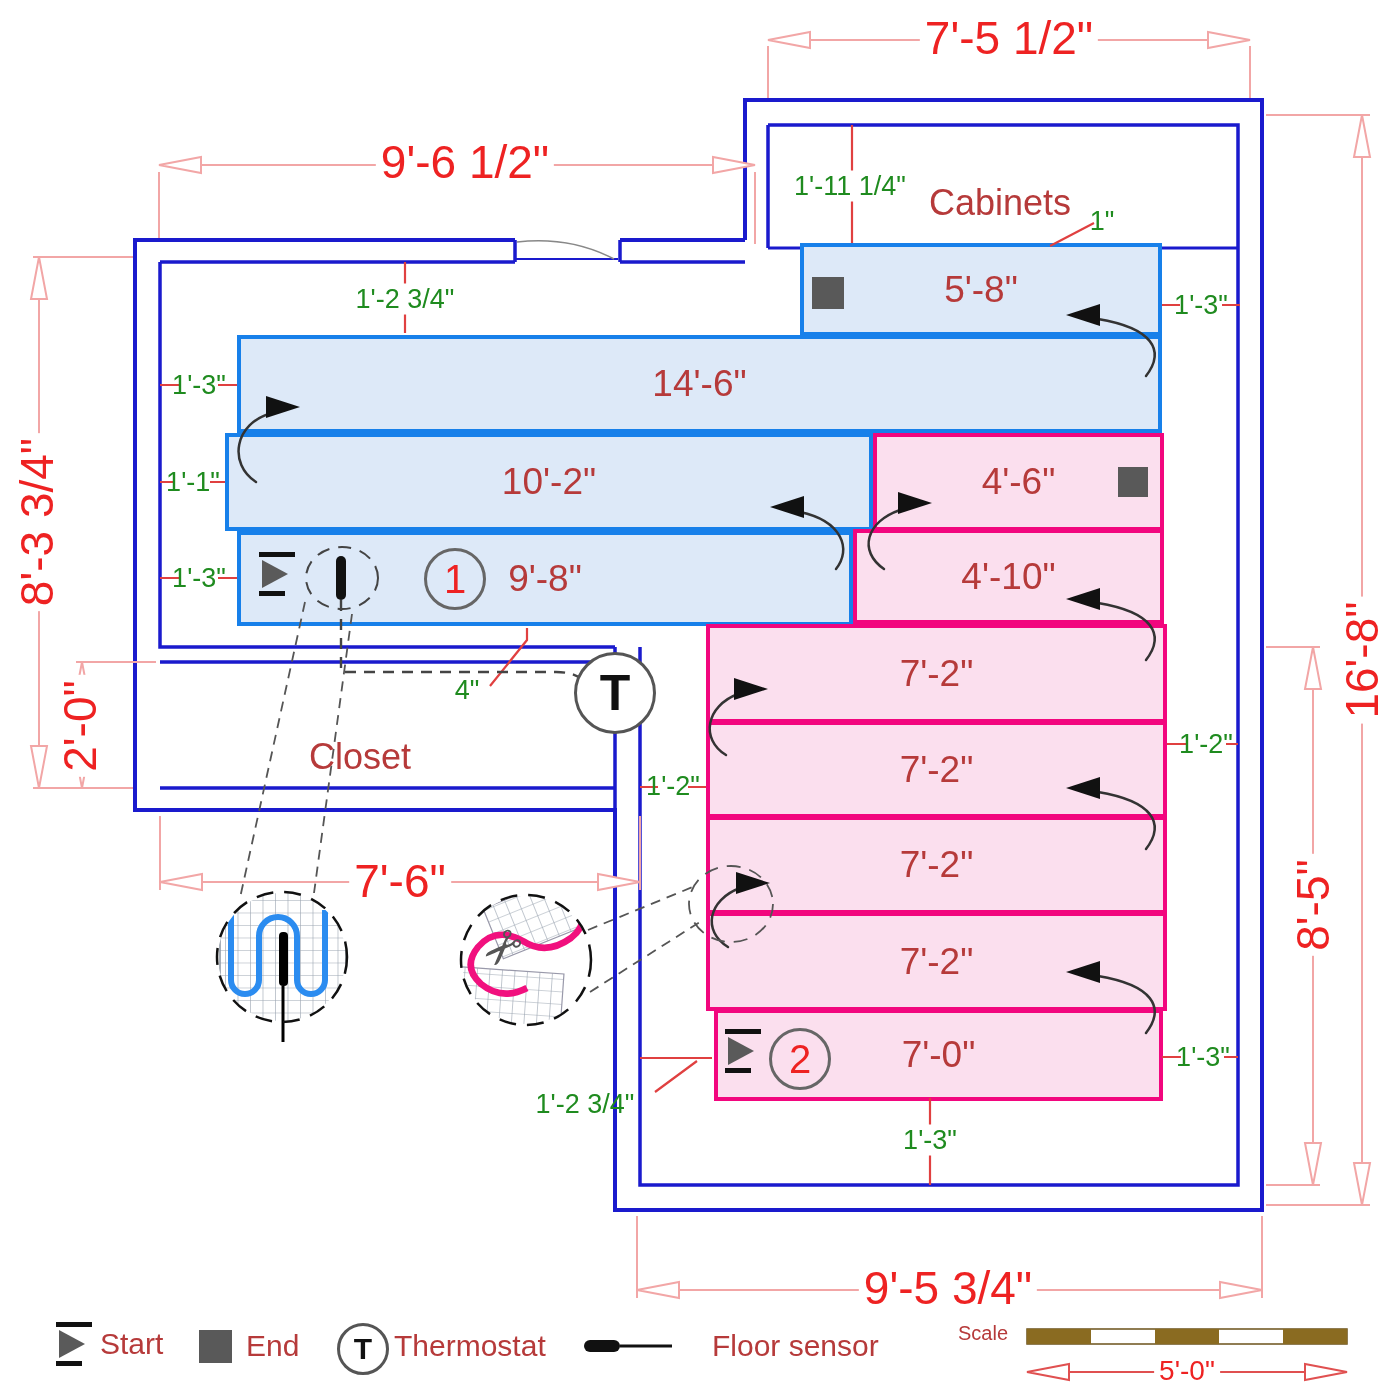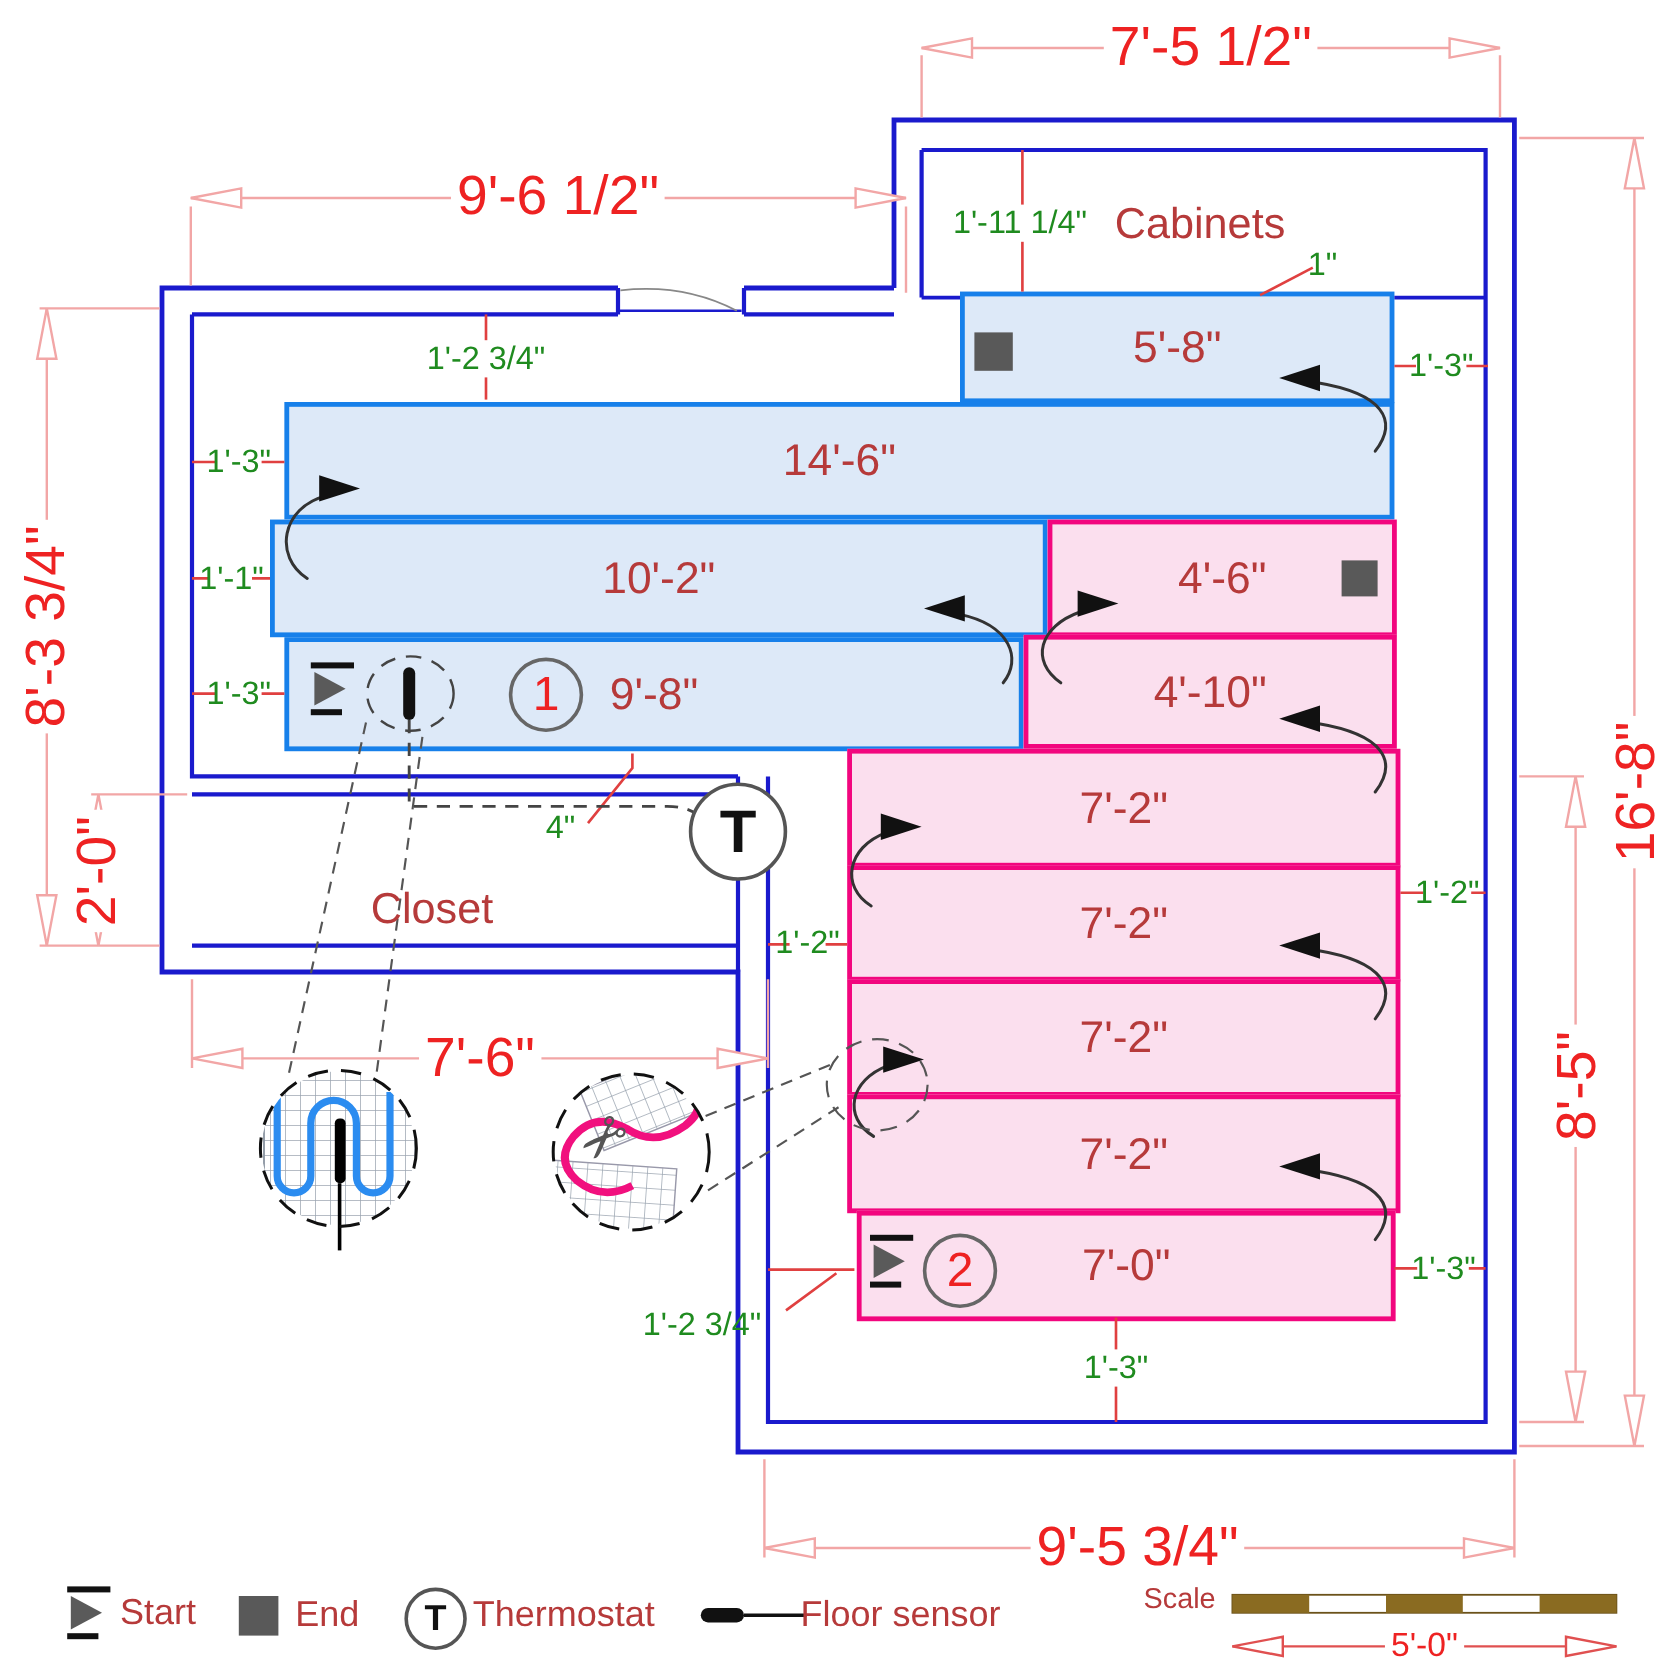--- a/index.html
+++ b/index.html
@@ -263,7 +263,7 @@
   <div class="lbl green" style="left:1203px;top:1057px">1'-3"</div>
   <div class="lbl green bg" style="left:930px;top:1140px">1'-3"</div>
 
-  <div class="lbl darkred" style="left:1000px;top:186px">Cabinets</div>
+  <div class="lbl darkred" style="left:1000px;top:203px">Cabinets</div>
   <div class="lbl darkred" style="left:360px;top:757px">Closet</div>
 
   <div class="flag" style="left:56px;top:1322px">

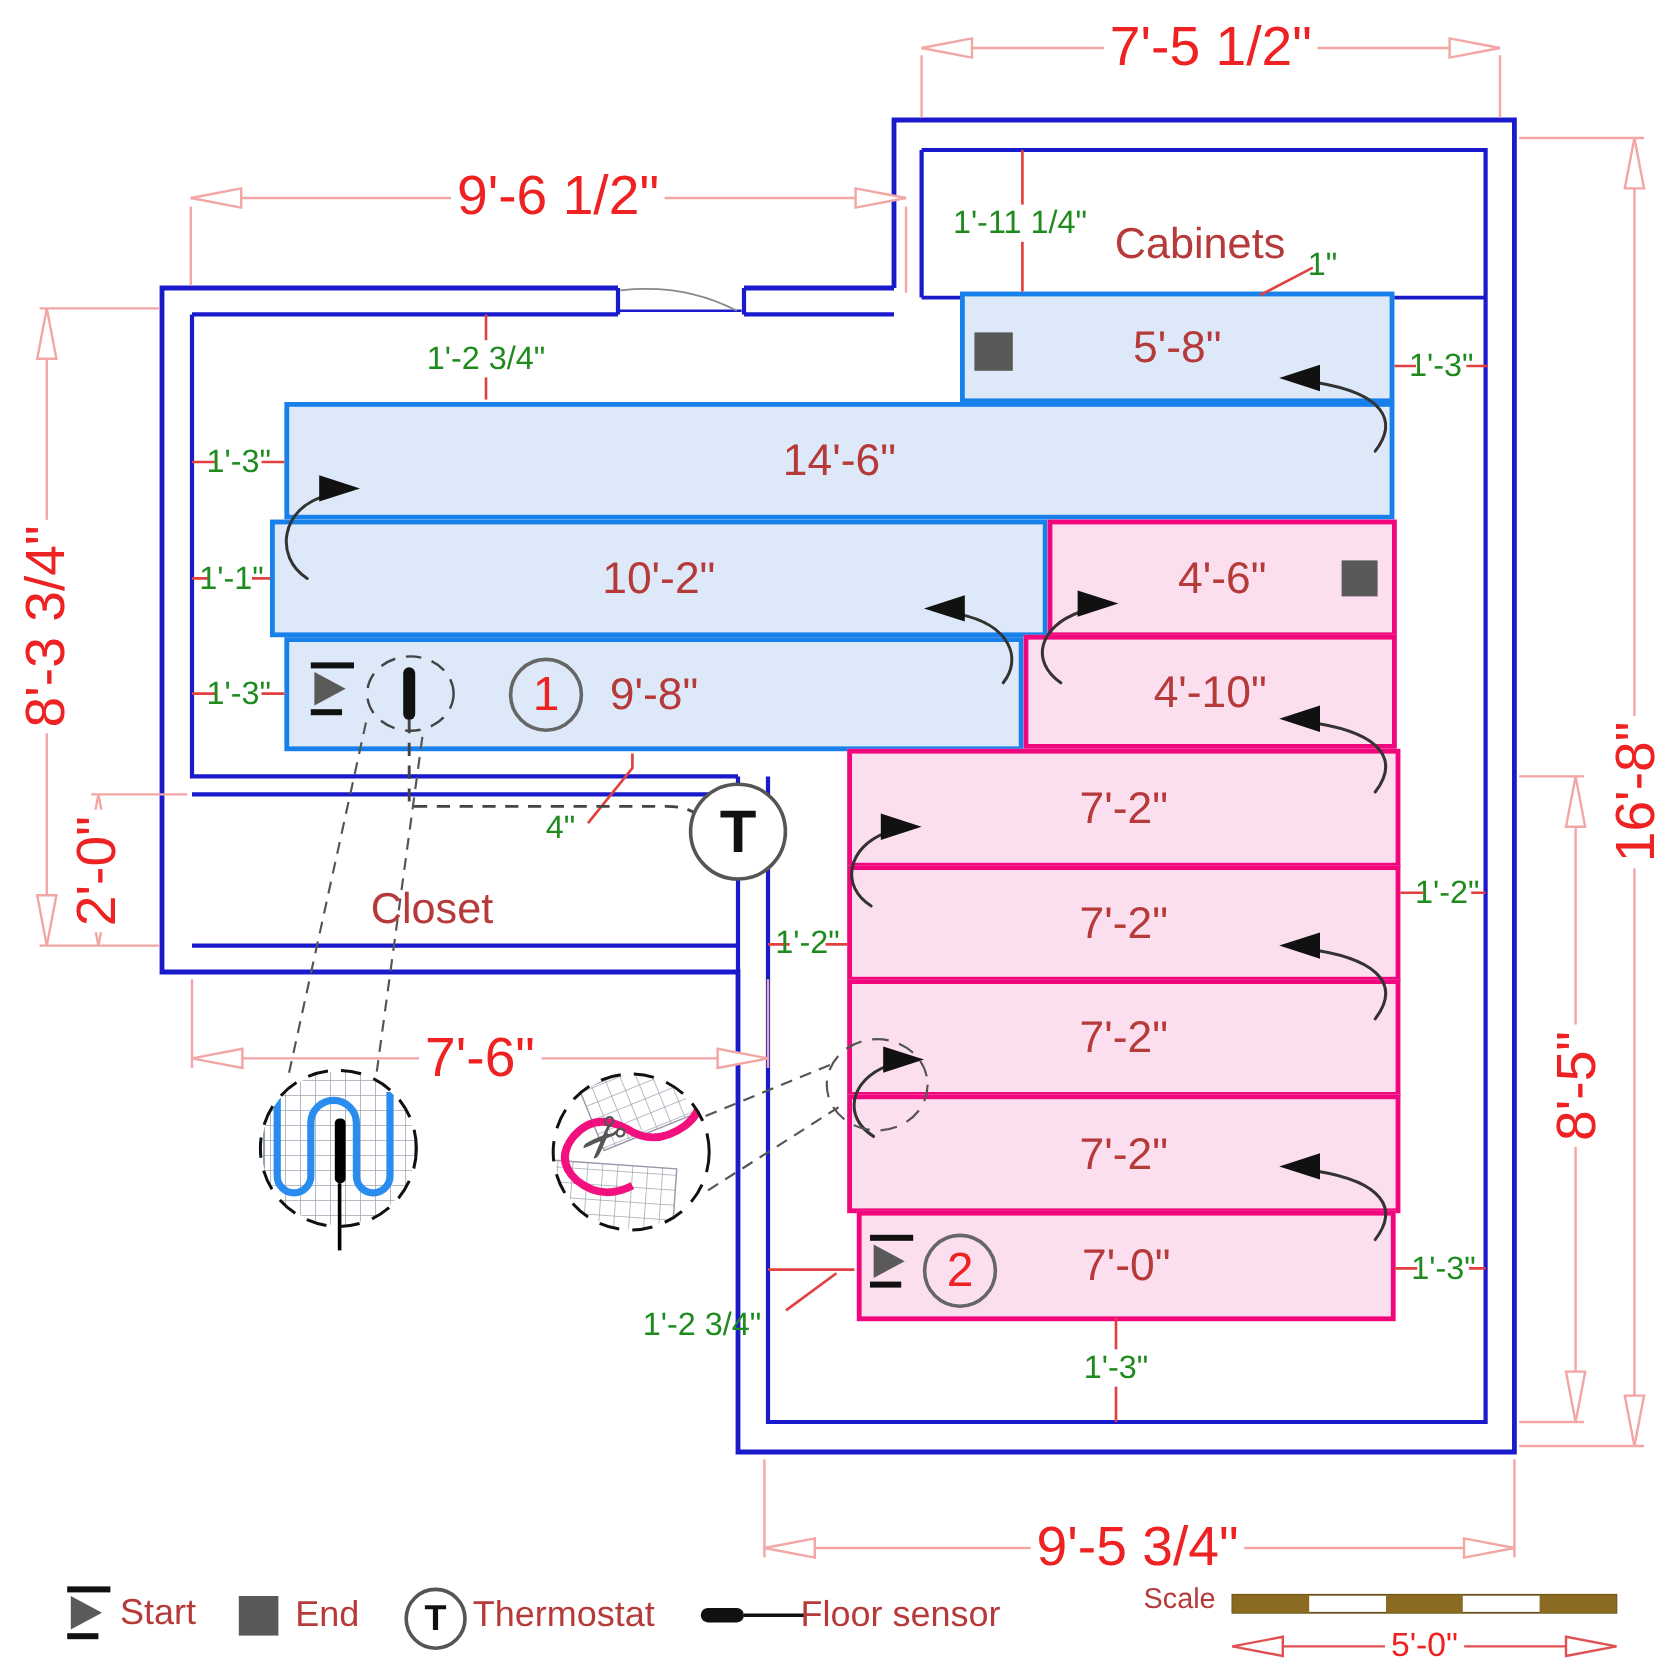--- a/index.html
+++ b/index.html
@@ -279,7 +279,7 @@
   <div class="tstat small" style="left:337px;top:1323px">T</div>
   <div class="lbl lft legend-t" style="left:394px;top:1346px">Thermostat</div>
 
-  <div class="lbl lft legend-t" style="left:667px;top:1346px">Floor sensor</div>
+  <div class="lbl lft legend-t" style="left:712px;top:1346px">Floor sensor</div>
 
   <div class="lbl legend-t" style="left:983px;top:1333px;font-size:24px">Scale</div>
 

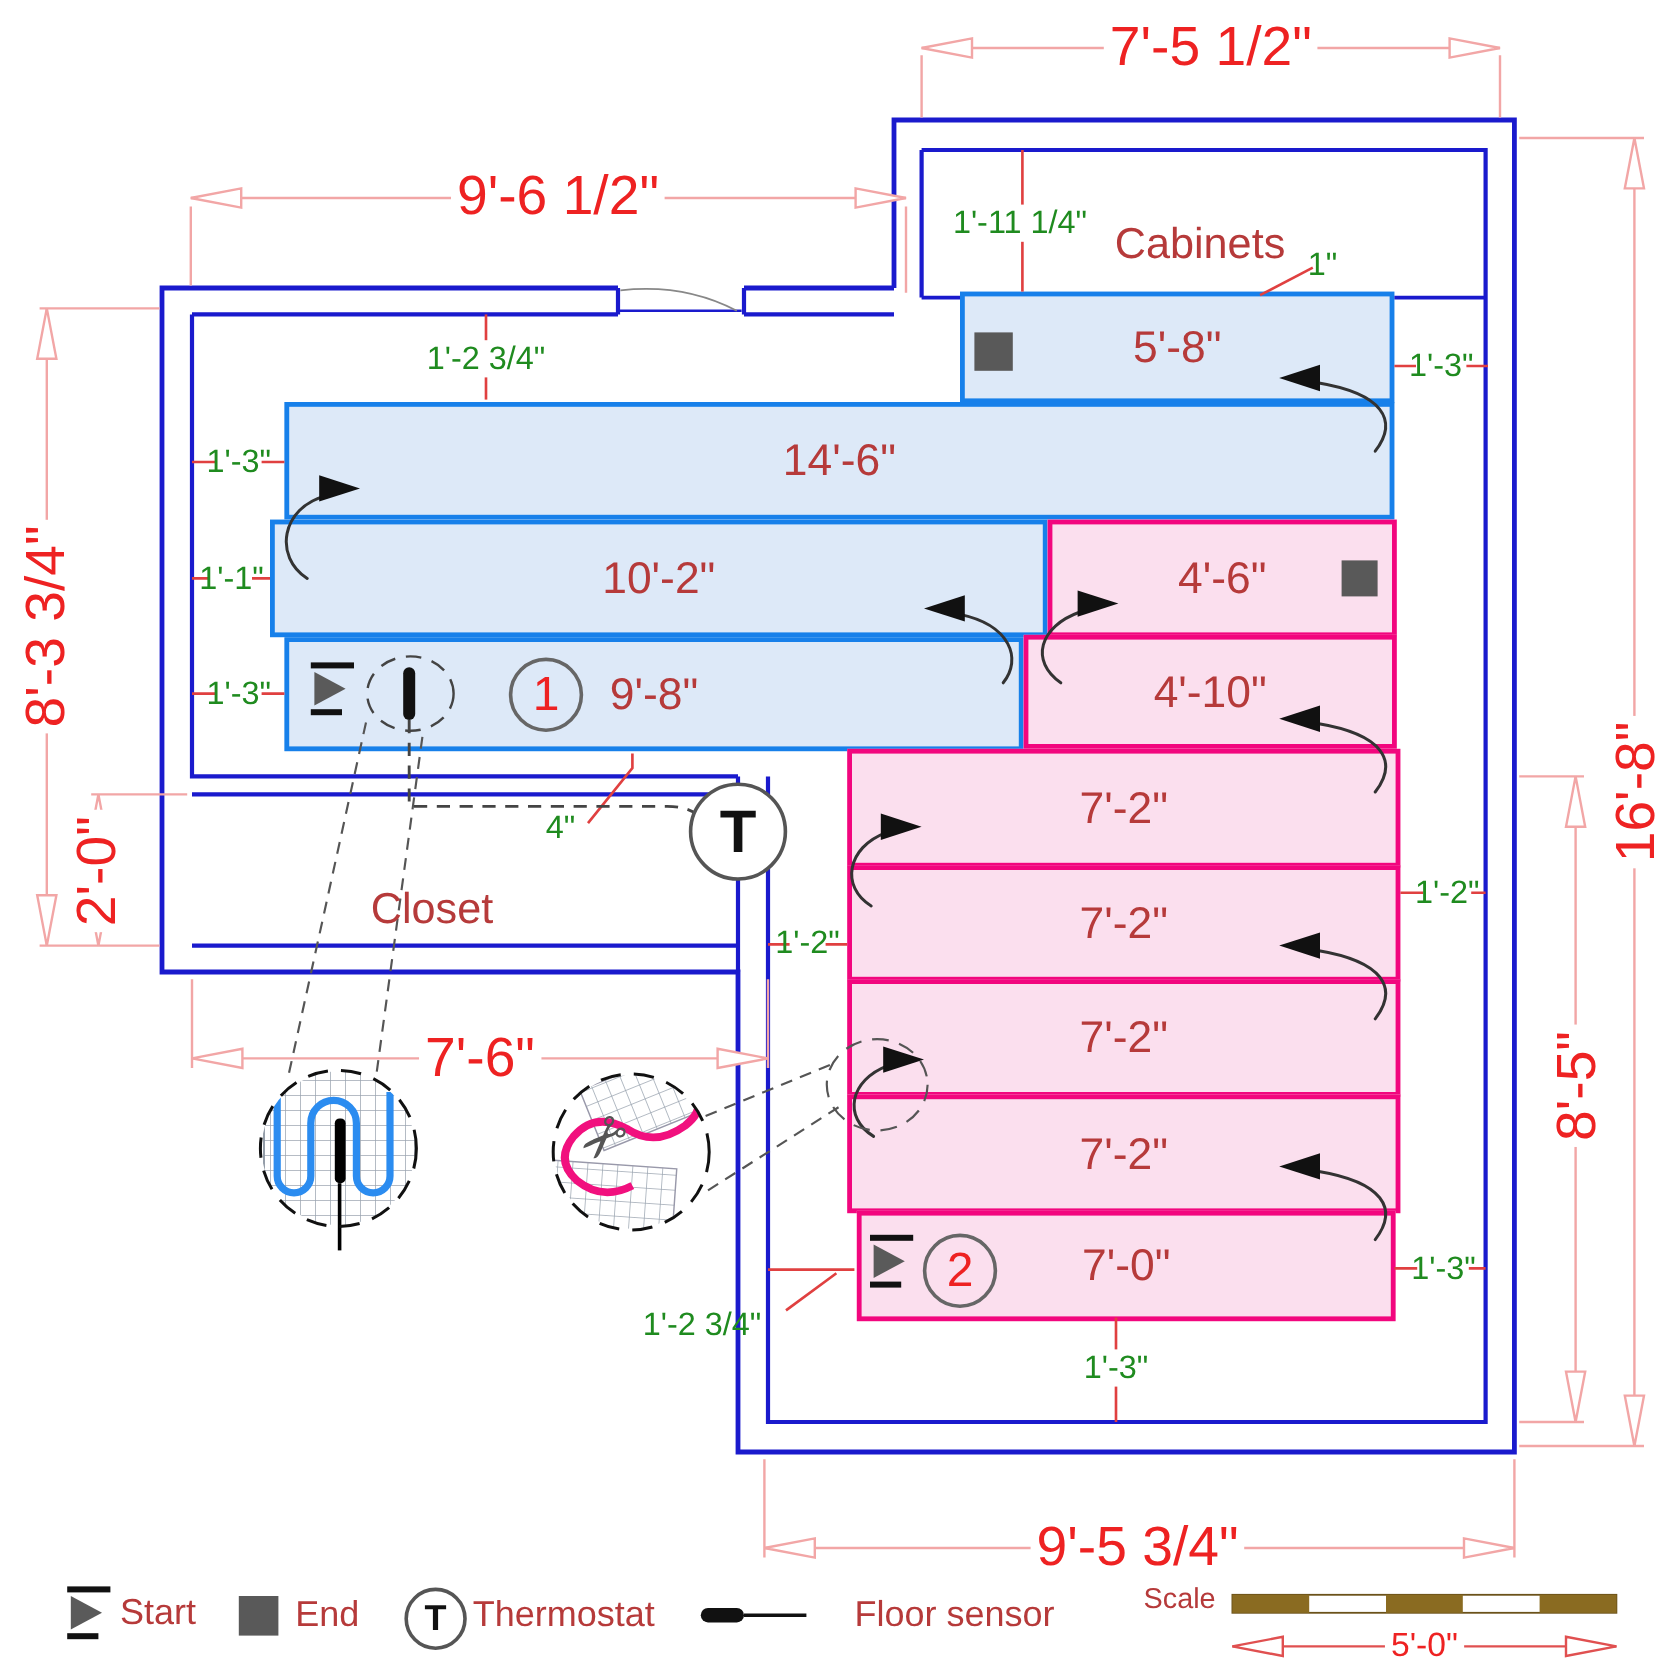--- a/index.html
+++ b/index.html
@@ -281,7 +281,7 @@
 
   <div class="lbl lft legend-t" style="left:712px;top:1346px">Floor sensor</div>
 
-  <div class="lbl legend-t" style="left:983px;top:1333px;font-size:24px">Scale</div>
+  <div class="lbl legend-t" style="left:983px;top:1333px;font-size:20px">Scale</div>
 
 </div>
 

